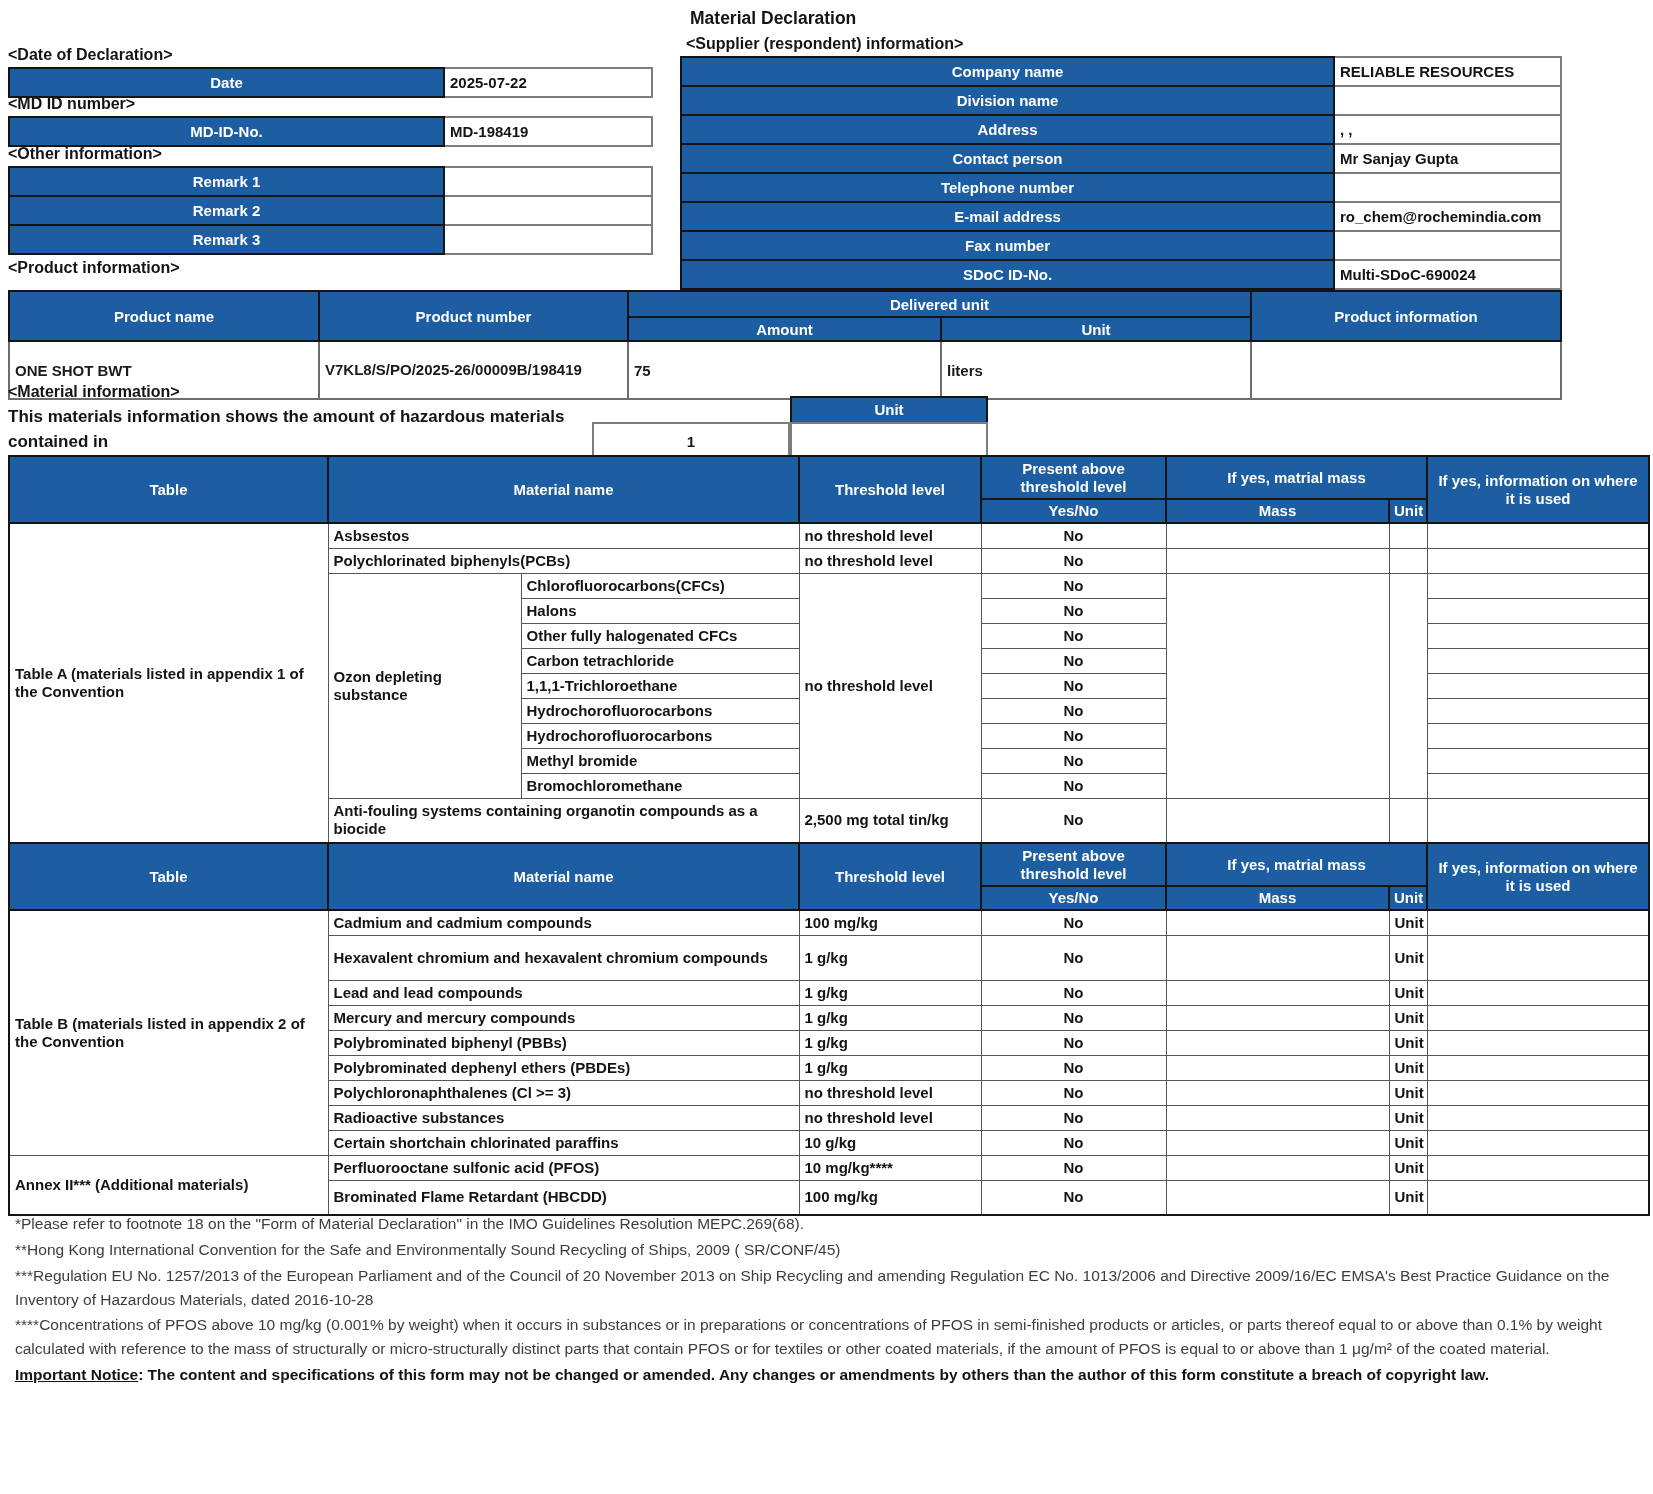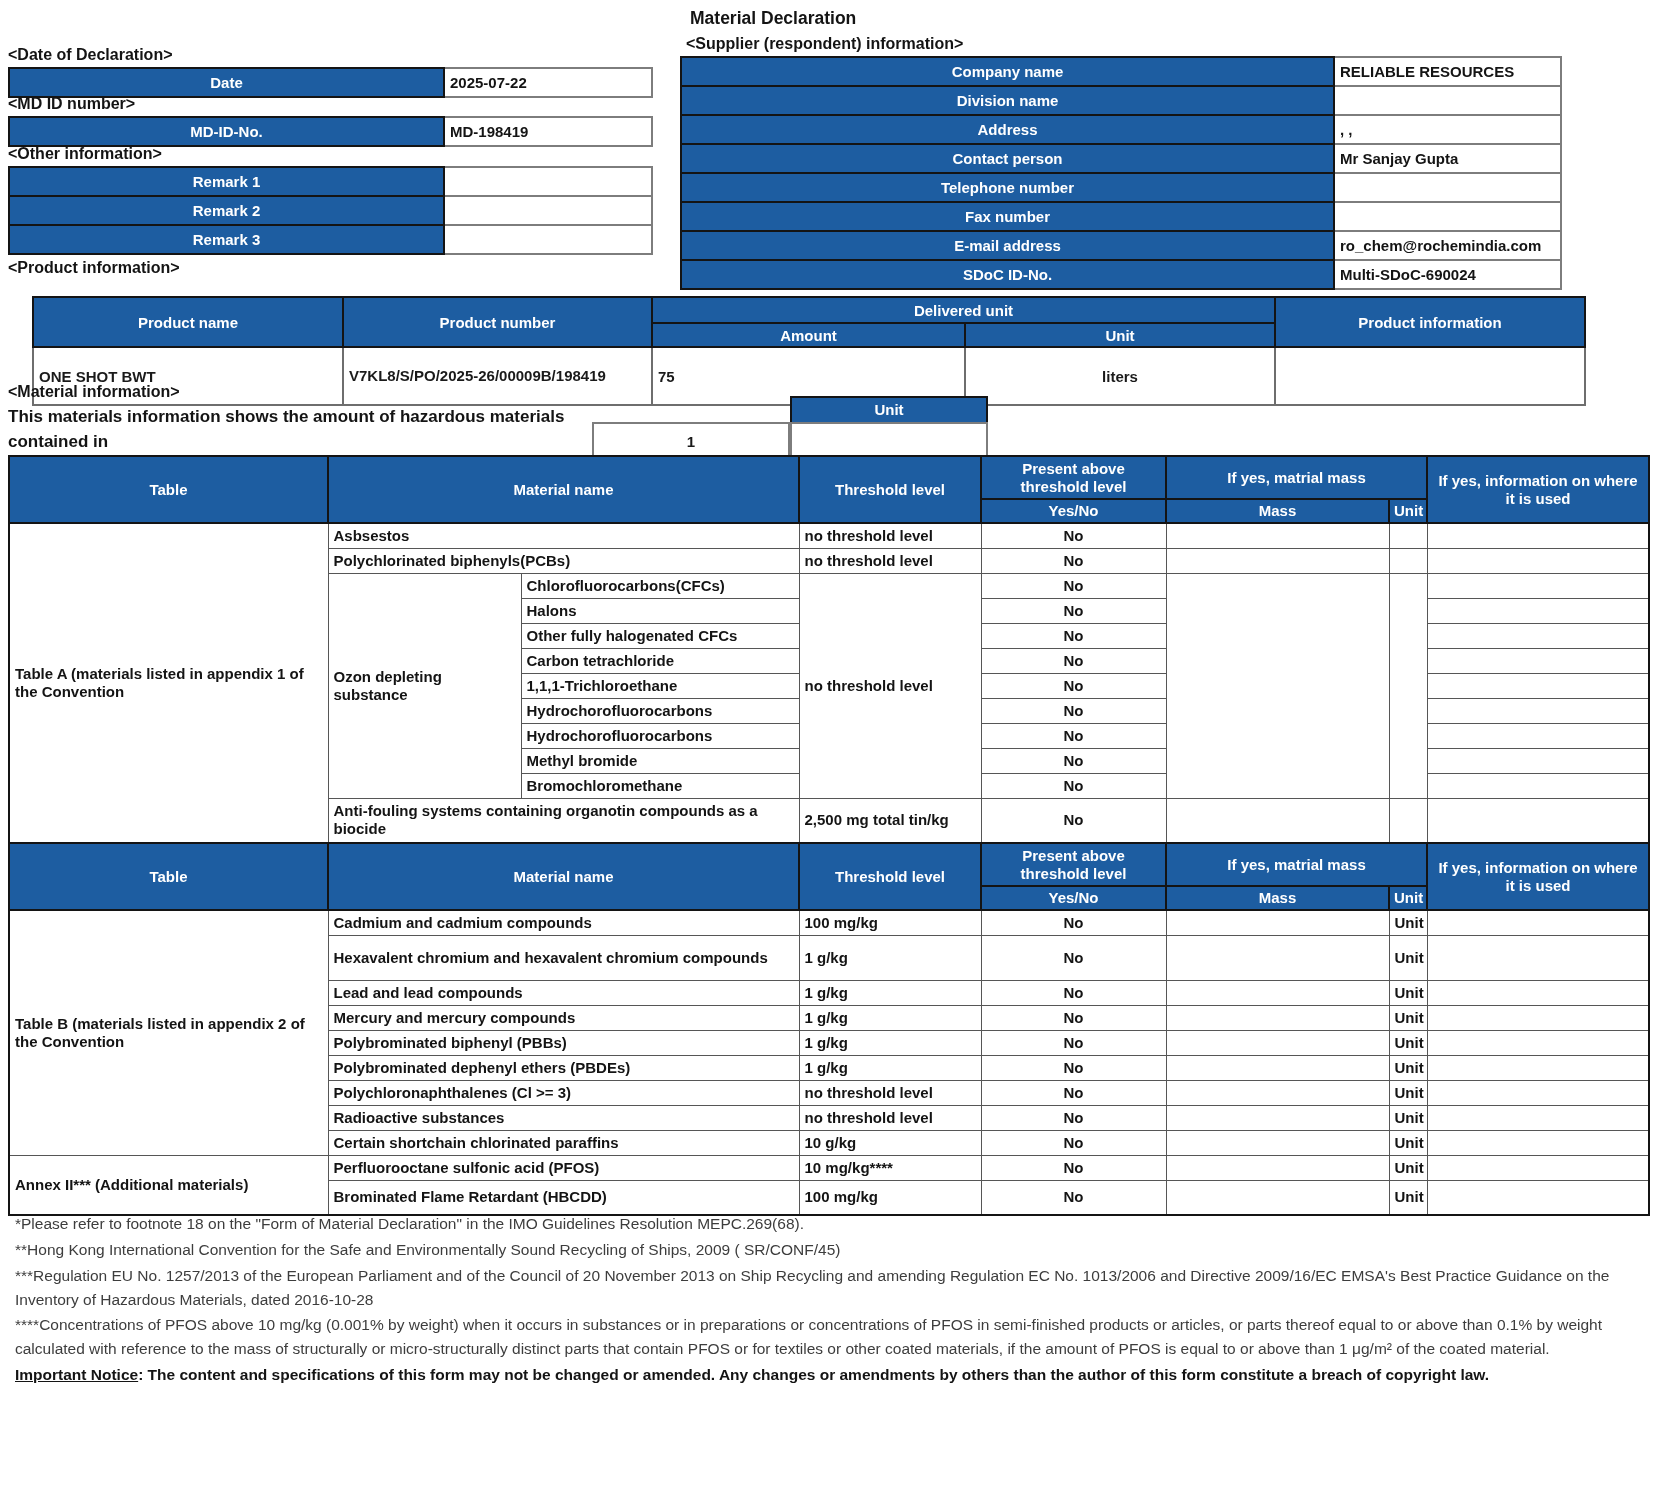--- a/index.html
+++ b/index.html
@@ -124,12 +124,12 @@
     <td class="val"></td>
   </tr>
   <tr>
-    <td class="lbl blue">Fax number</td>
-    <td class="val"></td>
-  </tr>
-  <tr>
     <td class="lbl blue">E-mail address</td>
     <td class="val">ro_chem@rochemindia.com</td>
+  </tr>
+  <tr>
+    <td class="lbl blue">Fax number</td>
+    <td class="val"></td>
   </tr>
   <tr>
     <td class="lbl blue">SDoC ID-No.</td>

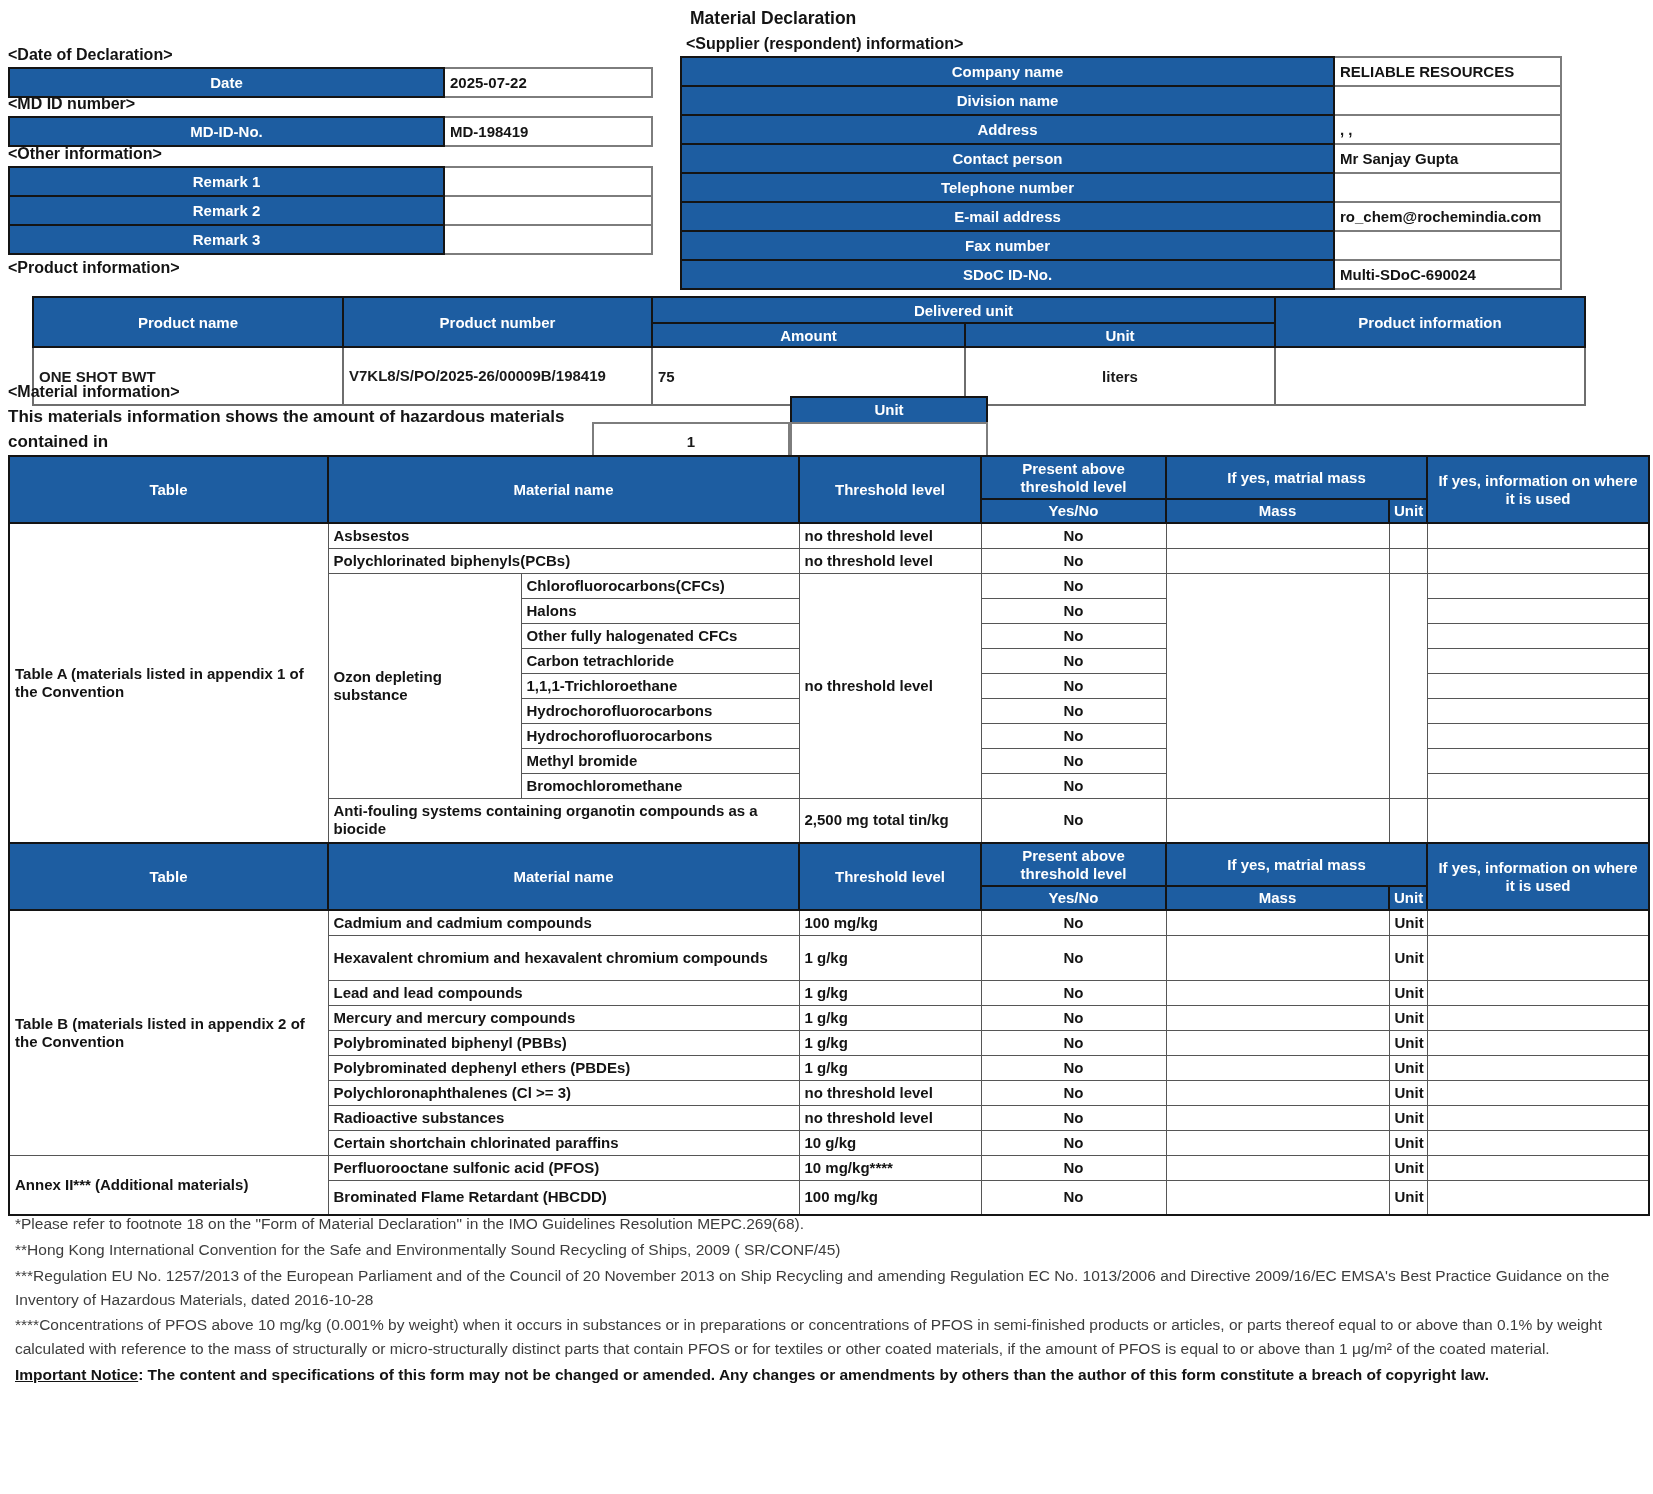--- a/index.html
+++ b/index.html
@@ -139,7 +139,7 @@
   </table>
 
 <div class="abs sec-label" style="left:8px;top:259px;">&lt;Product information&gt;</div>
-<table class="ptab abs" style="left:8px;top:296px;width:1552px;margin-left:24px;">
+<table class="ptab abs" style="left:8px;top:290px;width:1552px;">
   <colgroup>
     <col style="width:310px">
       <col style="width:309px">

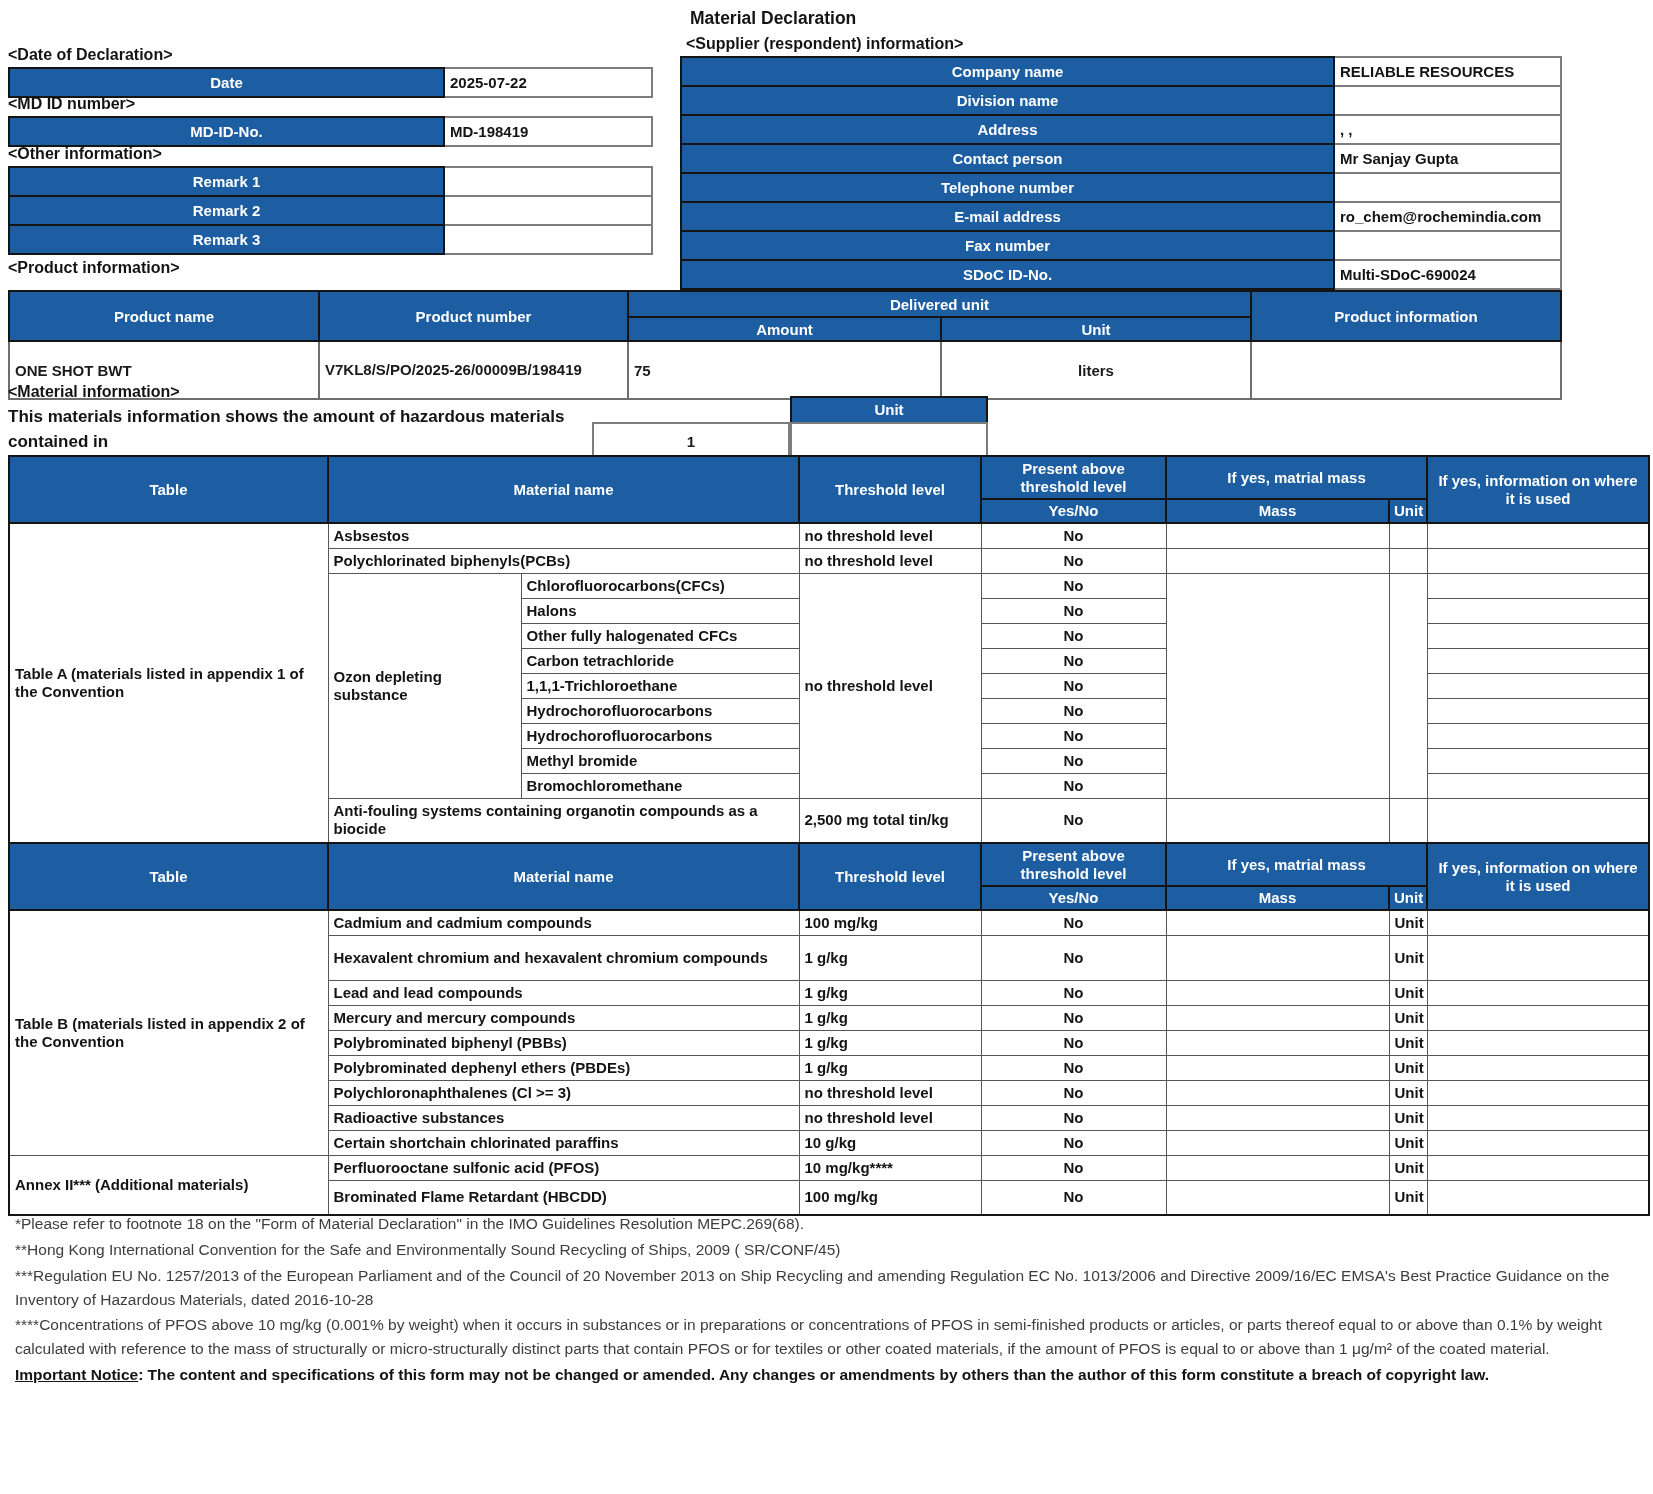--- a/index.html
+++ b/index.html
@@ -162,7 +162,7 @@
     <td>ONE SHOT BWT</td>
     <td style="white-space:normal;line-height:1.25;">V7KL8/S/PO/2025-26/00009B/198419</td>
     <td style="vertical-align:middle;">75</td>
-    <td style="text-align:center;">liters</td>
+    <td style="text-align:left;">liters</td>
     <td></td>
   </tr>
 </tbody>

